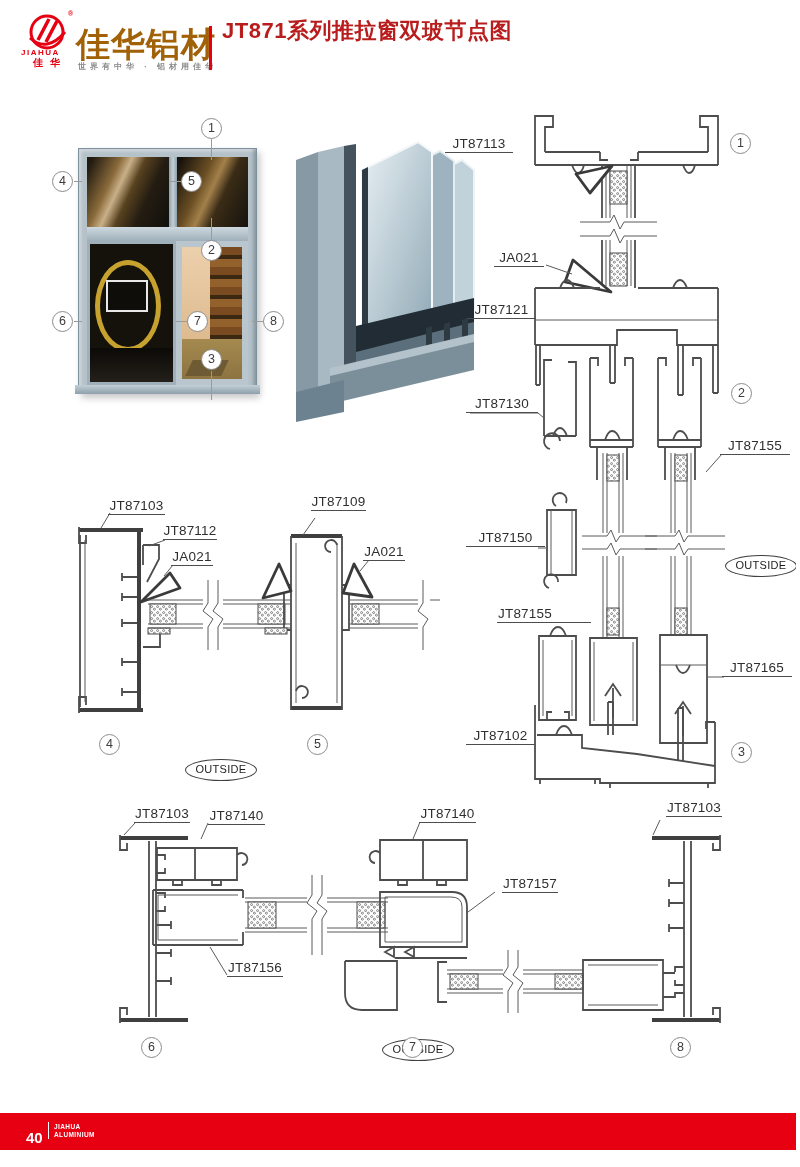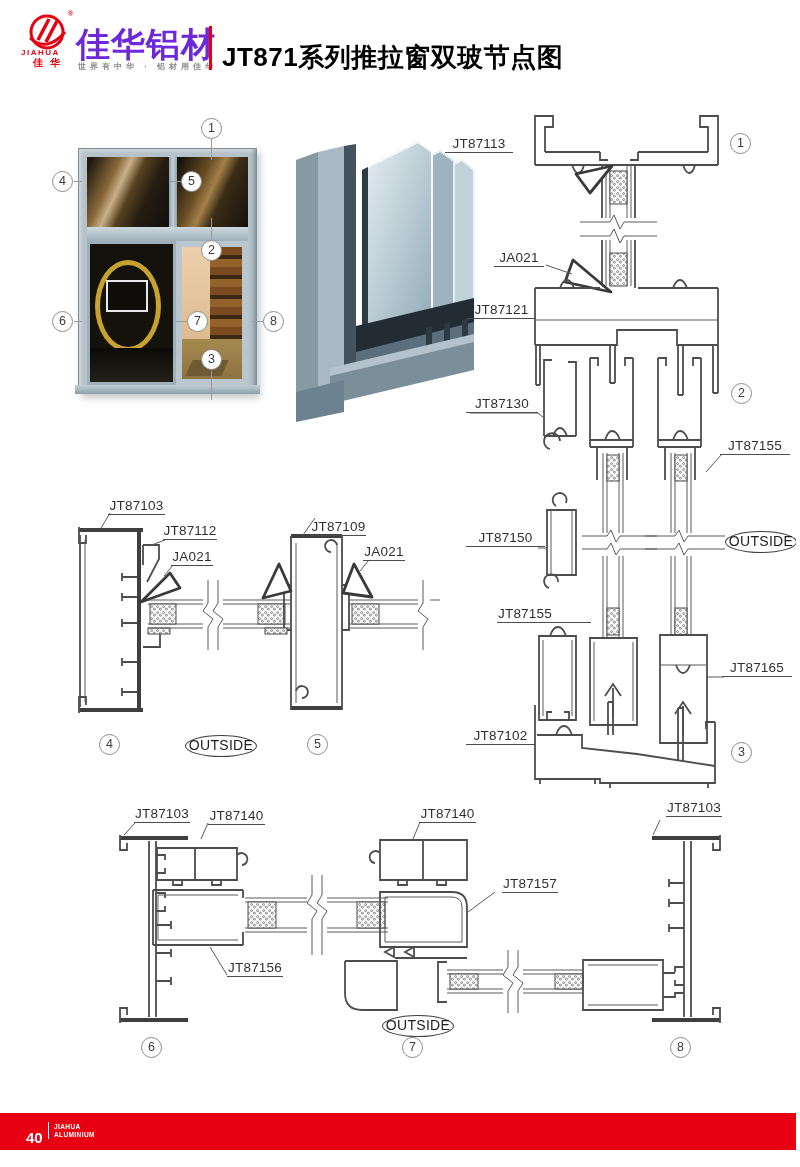--- a/index.html
+++ b/index.html
@@ -10,7 +10,7 @@
   .regmark{position:absolute;left:68px;top:10px;font-size:7px;color:#e60012;font-weight:bold;}
   .brand-en{position:absolute;left:21px;top:48px;font-size:8px;font-weight:bold;color:#e60012;letter-spacing:1.5px;}
   .brand-cn{position:absolute;left:33px;top:56px;font-size:10px;font-weight:bold;color:#e60012;letter-spacing:7px;}
-  .company{position:absolute;left:76px;top:22px;font-size:34px;font-weight:800;color:#6d28d9;letter-spacing:1px;}
+  .company{position:absolute;left:76px;top:22px;font-size:34px;font-weight:800;color:#a16207;letter-spacing:1px;}
   .slogan{position:absolute;left:78px;top:61px;font-size:8px;font-weight:bold;color:#8a8a8a;letter-spacing:4px;white-space:nowrap;}
   .hdr-divider{position:absolute;left:209px;top:26px;width:3px;height:44px;background:#e60012;}
   .title-cn{position:absolute;left:222px;top:40px;font-size:26px;font-weight:800;color:#000000;letter-spacing:0.5px;white-space:nowrap;}

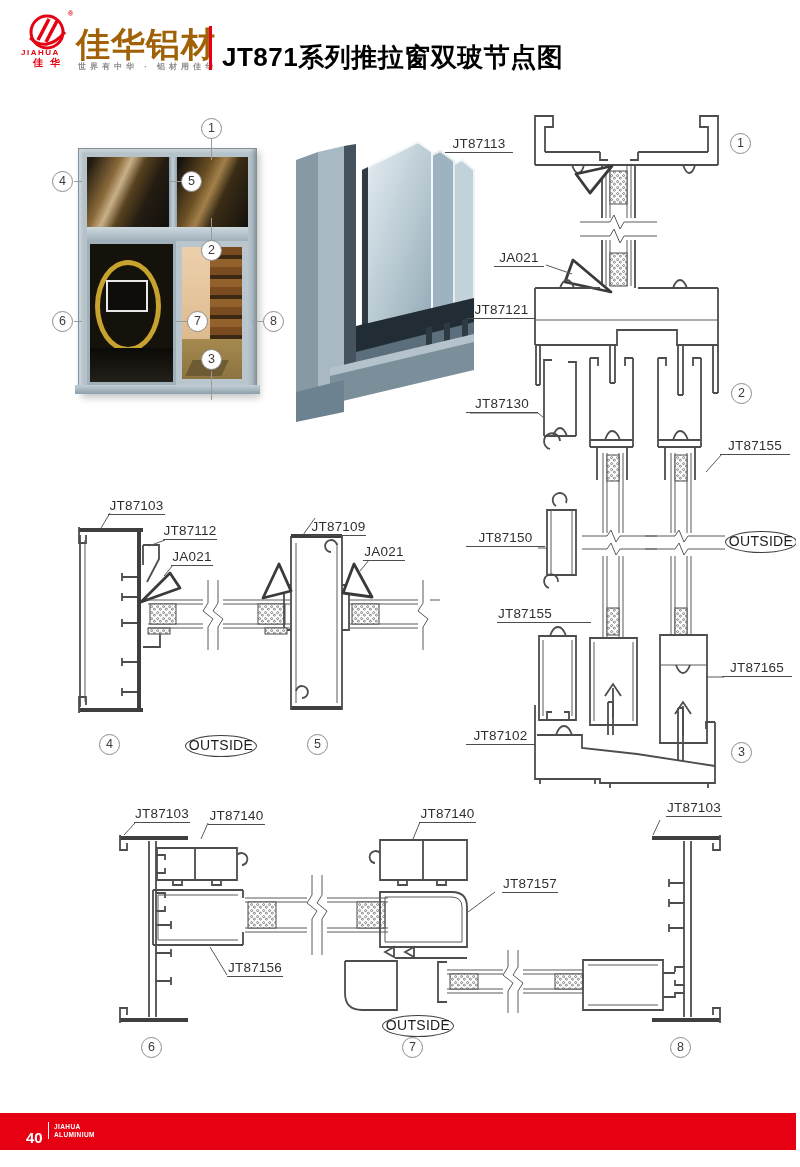--- a/index.html
+++ b/index.html
@@ -13,7 +13,7 @@
   .company{position:absolute;left:76px;top:22px;font-size:34px;font-weight:800;color:#a16207;letter-spacing:1px;}
   .slogan{position:absolute;left:78px;top:61px;font-size:8px;font-weight:bold;color:#8a8a8a;letter-spacing:4px;white-space:nowrap;}
   .hdr-divider{position:absolute;left:209px;top:26px;width:3px;height:44px;background:#e60012;}
-  .title-cn{position:absolute;left:222px;top:40px;font-size:26px;font-weight:800;color:#000000;letter-spacing:0.5px;white-space:nowrap;}
+  .title-cn{position:absolute;left:222px;top:16px;font-size:22px;font-weight:800;color:#b91c1c;letter-spacing:0.5px;white-space:nowrap;}
   .title-en{position:absolute;left:222px;top:57px;font-size:12.5px;color:#1a1a1a;word-spacing:3px;white-space:nowrap;}
   
   .plabel{position:absolute;font-size:13.5px;color:#2f2f2f;border-bottom:1.3px solid #4d4d4d;text-align:center;height:16px;line-height:15px;white-space:nowrap;letter-spacing:0.2px;}

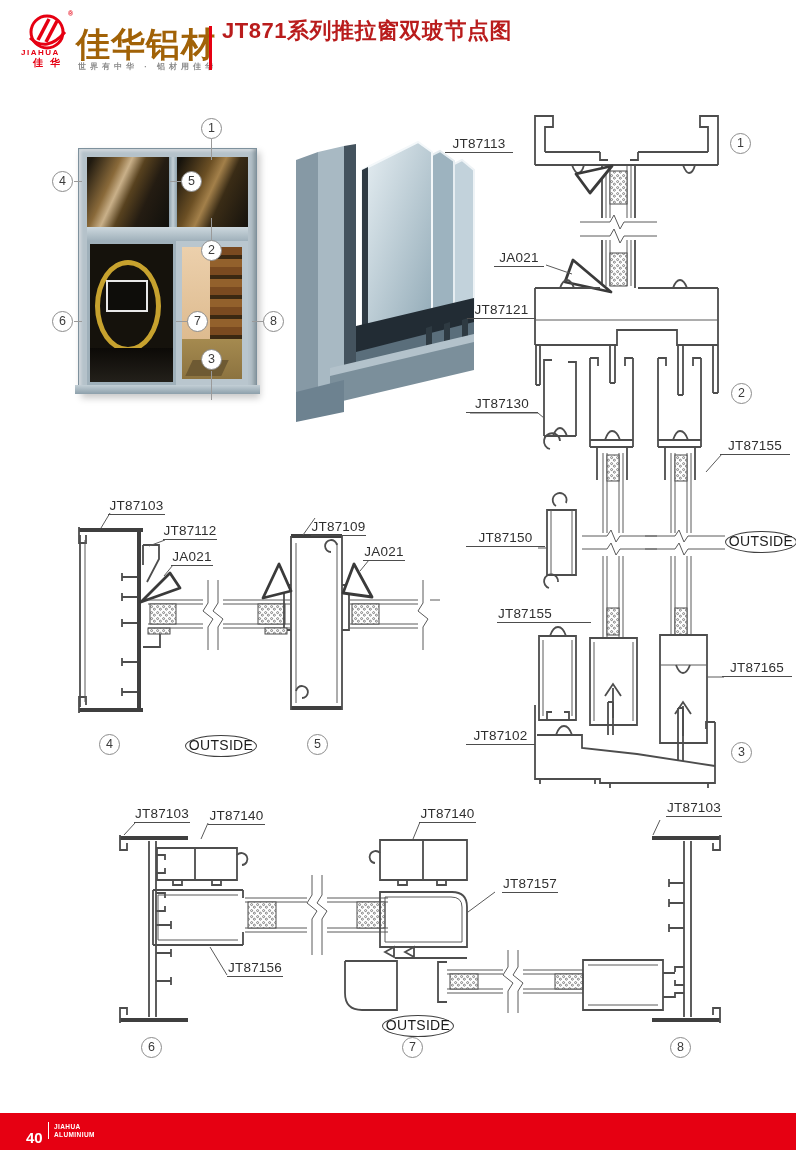--- a/index.html
+++ b/index.html
@@ -279,7 +279,7 @@
     <div class="plabel" style="left:108px;top:498px;width:57px">JT87103</div>
     <div class="plabel" style="left:163px;top:523px;width:54px">JT87112</div>
     <div class="plabel" style="left:171px;top:549px;width:42px">JA021</div>
-    <div class="plabel" style="left:311px;top:519px;width:55px">JT87109</div>
+    <div class="plabel" style="left:311px;top:494px;width:55px">JT87109</div>
     <div class="plabel" style="left:363px;top:544px;width:42px">JA021</div>
     <div class="callout" style="left:99px;top:734px"><span>4</span></div>
     <div class="outside" style="left:185px;top:735px;width:70px;height:20px;line-height:19px">OUTSIDE</div>

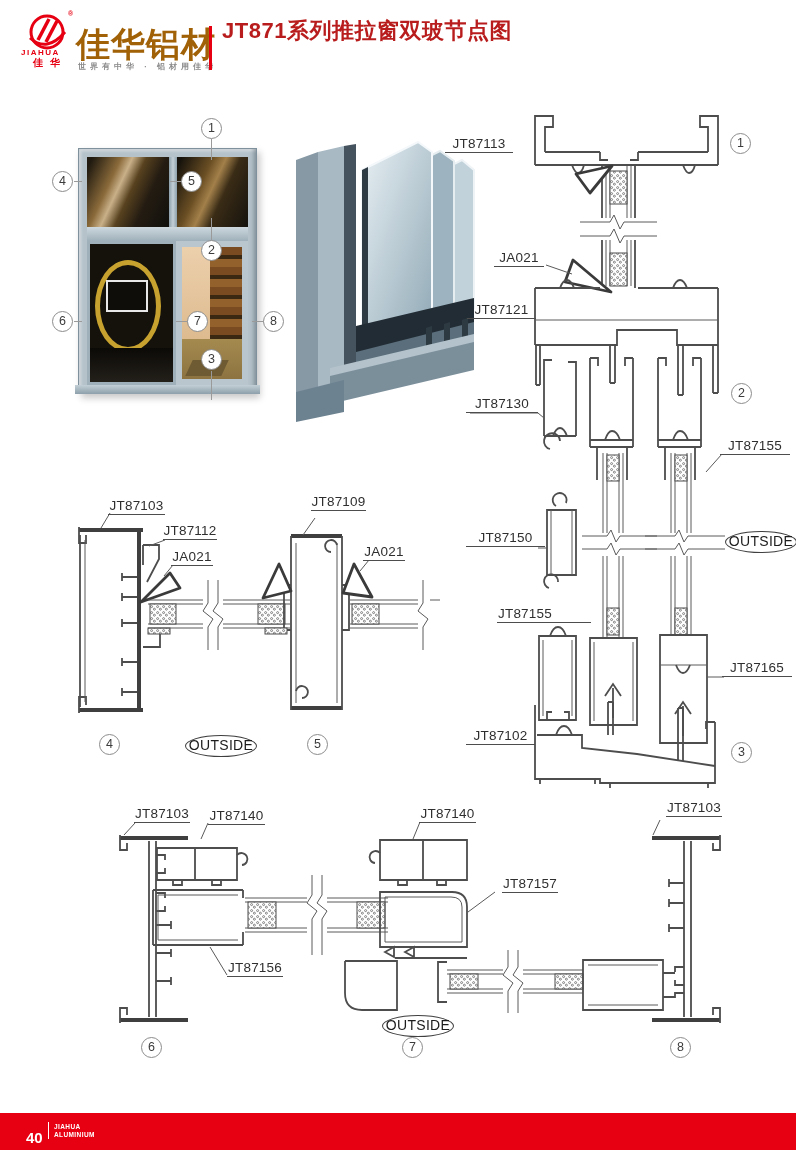--- a/index.html
+++ b/index.html
@@ -19,7 +19,7 @@
   .plabel{position:absolute;font-size:13.5px;color:#2f2f2f;border-bottom:1.3px solid #4d4d4d;text-align:center;height:16px;line-height:15px;white-space:nowrap;letter-spacing:0.2px;}
   .plabel.alignleft{text-align:left;padding-left:1px;}
   .callout{position:absolute;width:21px;height:21px;border:1.2px solid #8c8c8c;border-radius:50%;background:#fff;box-sizing:border-box;text-align:center;font-size:12.5px;line-height:18px;color:#3c3c3c;}
-  .outside{position:absolute;border:1.4px solid #3f3f3f;border-radius:50%;background:#fff;text-align:center;font-size:14px;color:#1d1d1d;letter-spacing:0.3px;}
+  .outside{position:absolute;border:1.4px solid #3f3f3f;border-radius:50%;background:#fff;text-align:center;font-size:11px;color:#1d1d1d;letter-spacing:0.3px;margin-top:24px;}
   .lead{position:absolute;background:#9a9a9a;}
   
   .s1{stroke:#5a5a5a;stroke-width:1;fill:none;}

